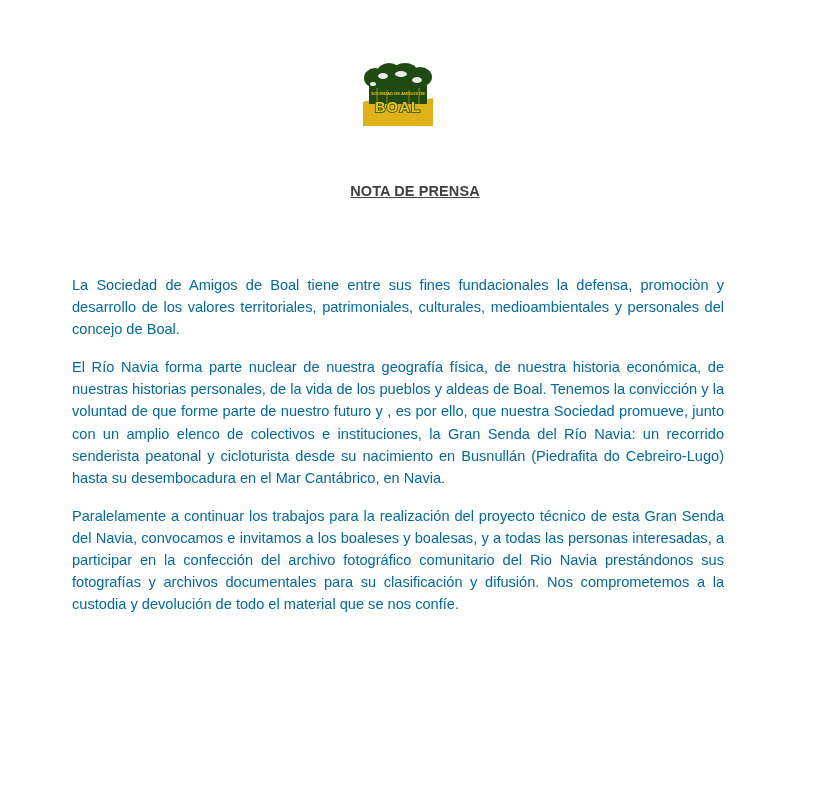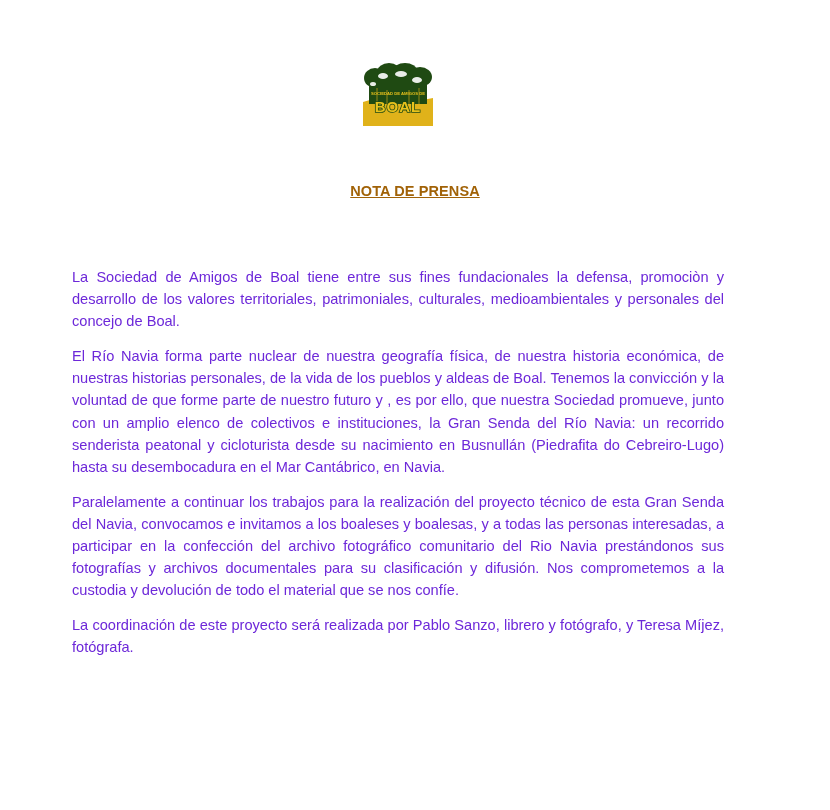--- a/index.html
+++ b/index.html
@@ -33,7 +33,7 @@
       font-weight: bold;
       text-decoration: underline;
       letter-spacing: 0.1px;
-      color: #a16207;
+      color: #404040;
     }
     .body-text {
       position: absolute;

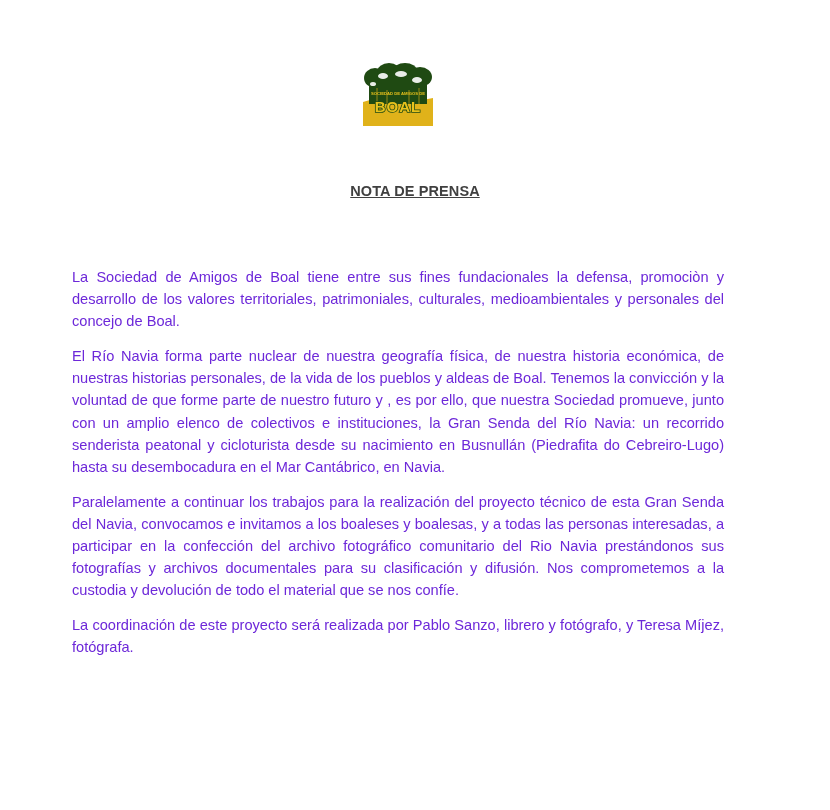--- a/index.html
+++ b/index.html
@@ -42,12 +42,12 @@
       top: 258px;
     }
     .para {
-      margin: 8px 0 13px 0;
+      margin: 16px 0 13px 0;
       font-size: 14.6px;
       line-height: 22.1px;
       text-align: justify;
       text-align-last: left;
-      color: #6d28d9;
+      color: #0369a1;
     }
   </style>
 </head>

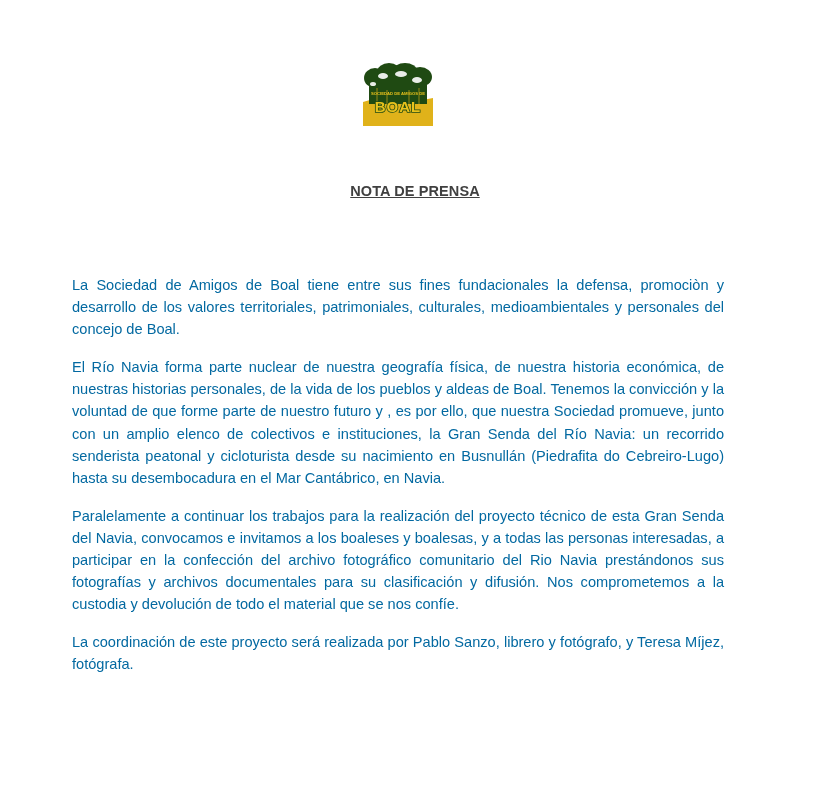--- a/index.html
+++ b/index.html
@@ -93,7 +93,6 @@
   <p class="para">La Sociedad de Amigos de Boal tiene entre sus fines fundacionales la defensa, promociòn y desarrollo de los valores territoriales, patrimoniales, culturales, medioambientales y personales del concejo de Boal.</p>
   <p class="para">El Río Navia forma parte nuclear de nuestra geografía física,  de nuestra historia económica, de nuestras historias personales, de la vida de los pueblos y aldeas de Boal. Tenemos la convicción y la voluntad de que forme parte de nuestro futuro y , es por ello, que nuestra Sociedad promueve, junto con un amplio elenco de colectivos e instituciones, la Gran Senda del Río Navia: un recorrido senderista peatonal y cicloturista desde su nacimiento en Busnullán (Piedrafita do Cebreiro-Lugo) hasta su desembocadura en el Mar Cantábrico, en Navia.</p>
   <p class="para">Paralelamente a continuar los trabajos para la realización del proyecto técnico de esta Gran Senda del Navia, convocamos e invitamos a los boaleses y boalesas, y a todas las personas interesadas, a participar en la confección del archivo fotográfico comunitario del Rio Navia prestándonos sus fotografías y archivos documentales para su clasificación  y  difusión. Nos comprometemos a la custodia y devolución de todo el material que se nos confíe.</p>
-  <p class="para">La coordinación de este proyecto será realizada por Pablo Sanzo, librero y fotógrafo, y Teresa Míjez, fotógrafa.</p>
 </div>
 
 </body></html>

